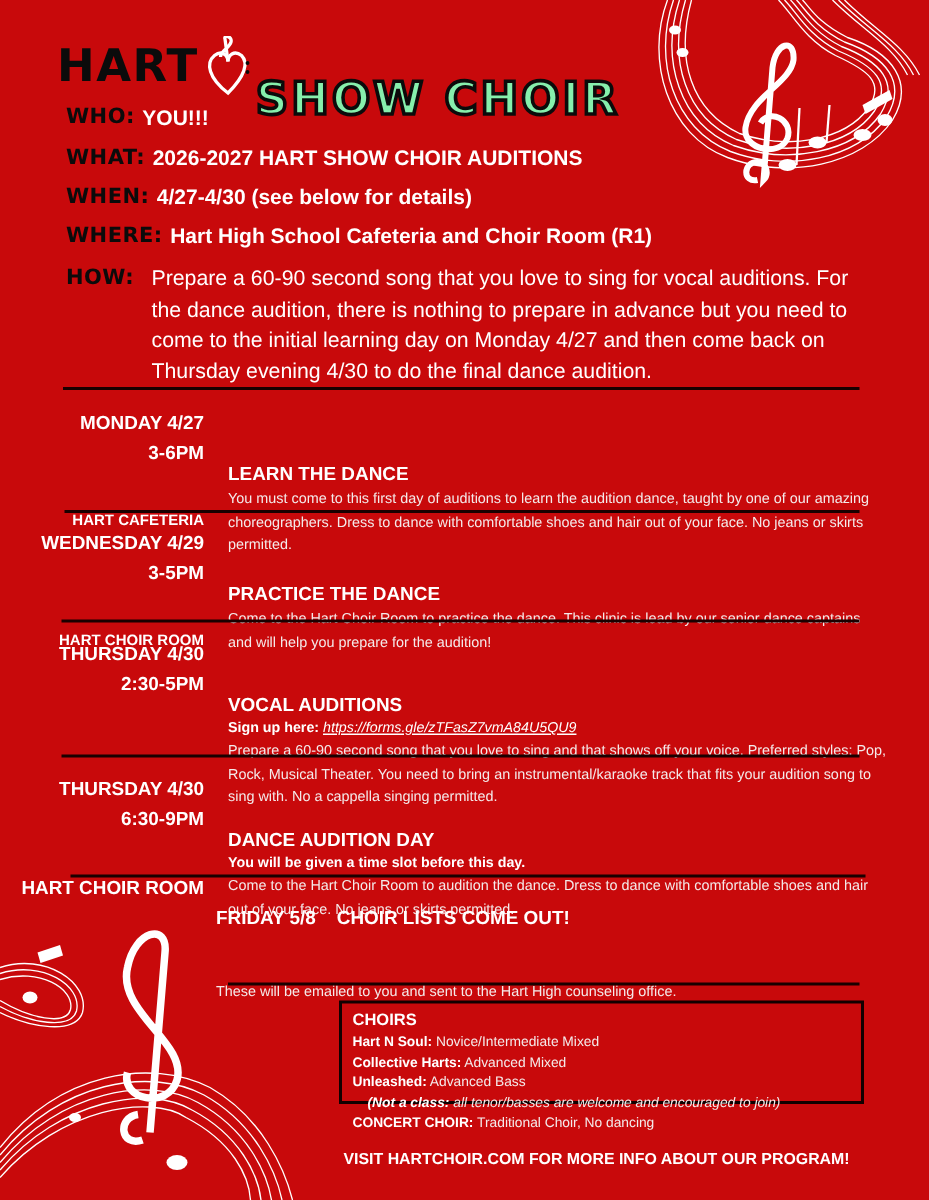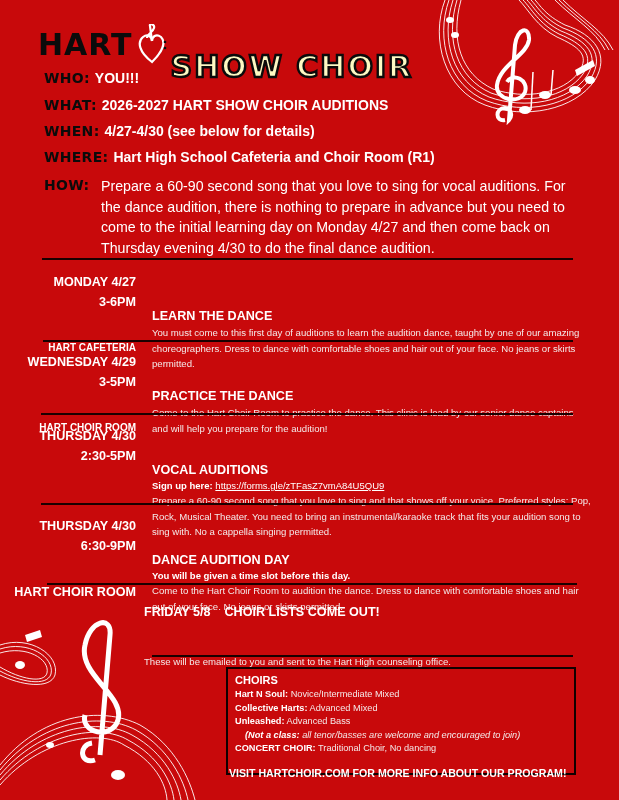--- a/index.html
+++ b/index.html
@@ -22,7 +22,7 @@
   .title-logo { width: 34px; height: 40px; margin: 0 0 0 2px; }
   .title-show {
     font-family: "DejaVu Sans", sans-serif; font-weight: 700; font-size: 30px; letter-spacing: 2px;
-    color: #fef9c3; -webkit-text-stroke: 2.4px #0b0b0b; margin-left: 2px; margin-top: 44px;
+    color: #86efac; -webkit-text-stroke: 2.4px #0b0b0b; margin-left: 2px; margin-top: 44px;
   }
 
   

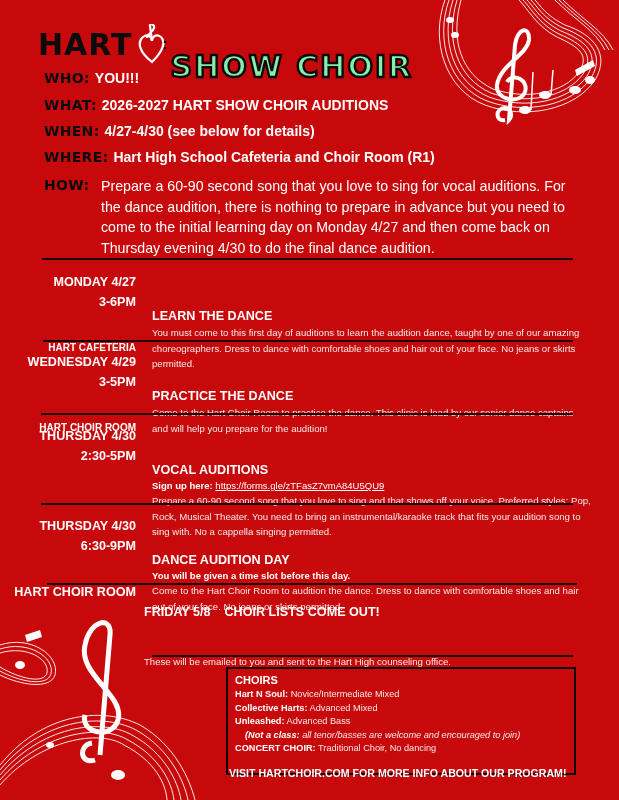--- a/index.html
+++ b/index.html
@@ -44,7 +44,7 @@
   .sched-right .heading { font-weight: 700; font-size: 12.6px; line-height: 17px; }
   .sched-right .sub { font-weight: 700; font-size: 9.5px; line-height: 14px; }
   .sched-right .body { font-size: 9.6px; line-height: 15.5px; color: #f4eaea; }
-  .sched-right a { color: #fff; text-decoration: underline; font-weight: 400; }
+  .sched-right a { color: #fff; text-decoration: underline; font-weight: 400; font-style: italic; }
 
   .friday { position: absolute; left: 144px; top: 604px; }
   .friday .heading { font-weight: 700; font-size: 12.6px; line-height: 17px; white-space: pre; }

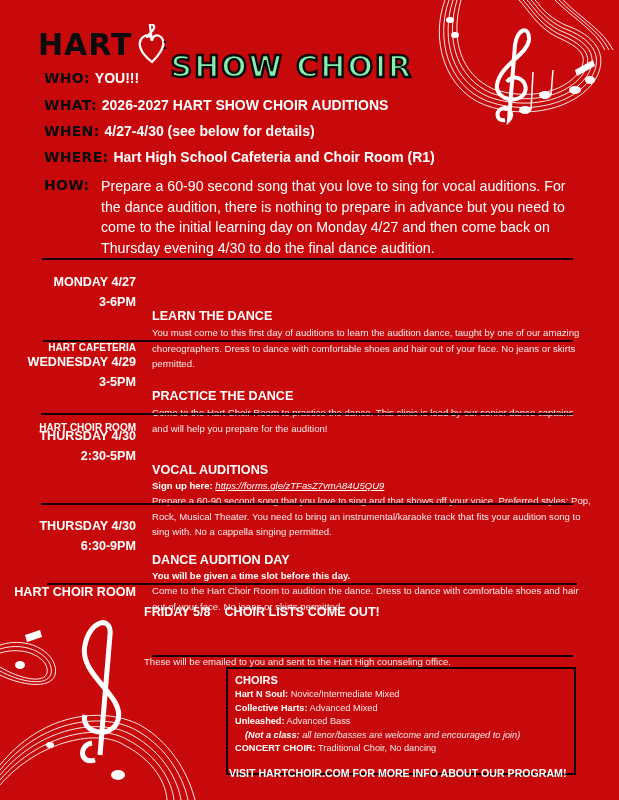--- a/index.html
+++ b/index.html
@@ -50,7 +50,7 @@
   .friday .heading { font-weight: 700; font-size: 12.6px; line-height: 17px; white-space: pre; }
   .friday .body { font-size: 9.6px; line-height: 15px; color: #f4eaea; margin-top: 33px; }
 
-  .choirs-box { position: absolute; left: 226px; top: 667px; width: 350px; height: 108px; border: 2px solid #120000; padding: 4px 7px; }
+  .choirs-box { position: absolute; left: 226px; top: 667px; width: 350px; height: 69px; border: 2px solid #120000; padding: 4px 7px; }
   .choirs-box .heading { font-weight: 700; font-size: 11px; line-height: 15px; }
   .choirs-box .line { font-size: 9.2px; line-height: 13.5px; color: #f4eaea; white-space: nowrap; }
   .choirs-box .line b { color: #fff; }

